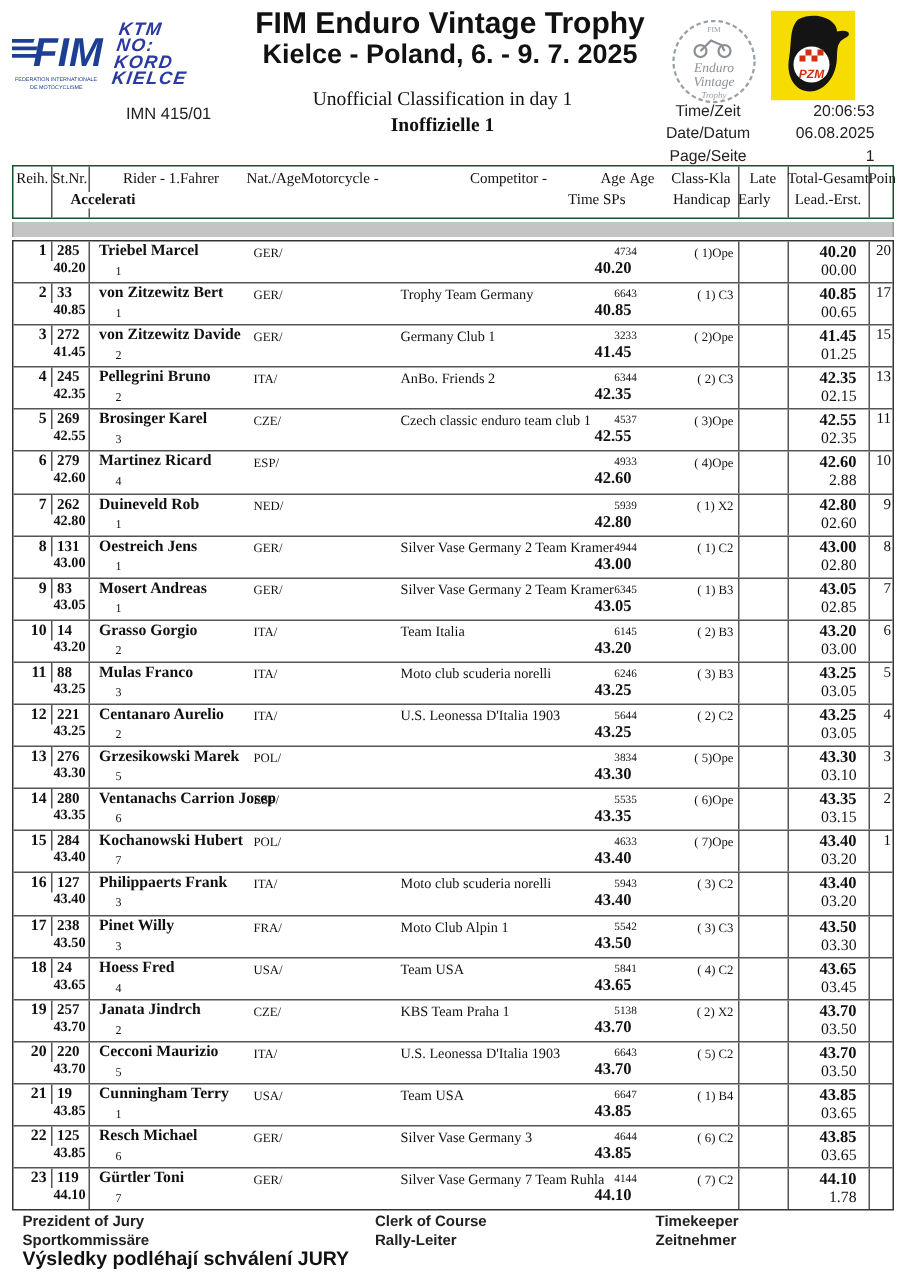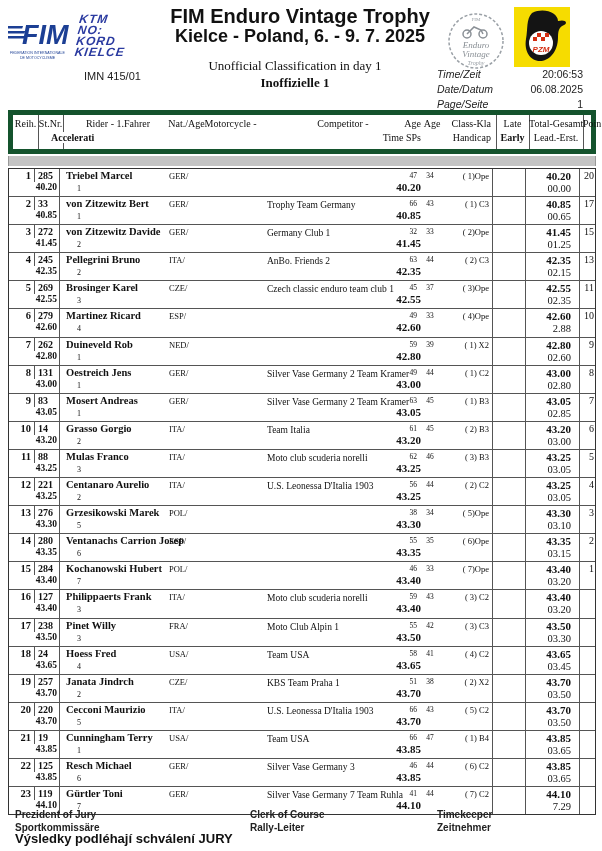--- a/index.html
+++ b/index.html
@@ -14,7 +14,7 @@
   .sub2{left:150px;top:75px;width:290px;text-align:center;font-weight:bold;font-size:13px;}
   .imn{left:84px;top:70px;font-size:11px;color:#222;}
   .inforow{right:19px;font-size:10.5px;color:#222;white-space:nowrap;}
-  .inforow .lbl{display:inline-block;width:70px;text-align:left;margin-right:14px;font-style:italic;}
+  .inforow .lbl{display:inline-block;width:70px;text-align:center;margin-right:14px;}
   .inforow .val{display:inline-block;width:62px;text-align:right;}
   
   .fim-logo{left:8px;top:18px;width:64px;height:48px;}

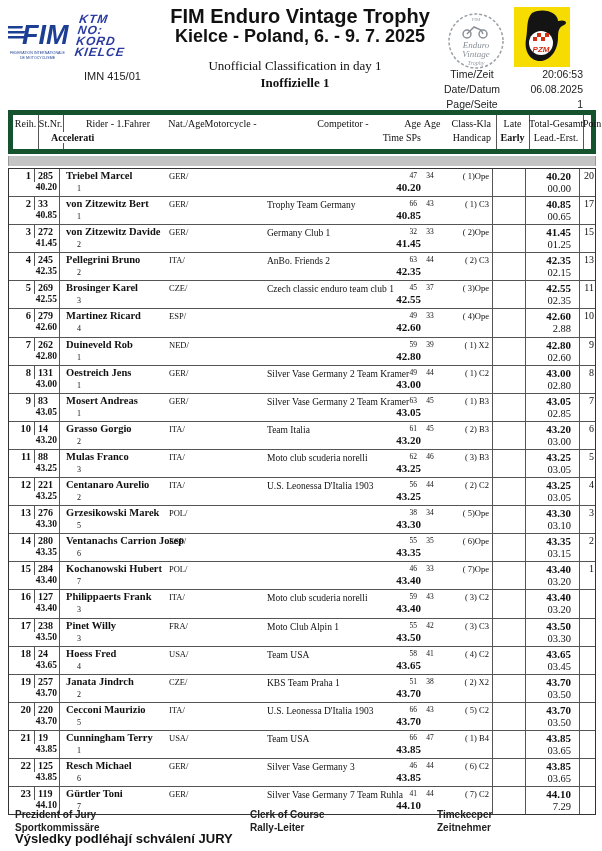--- a/index.html
+++ b/index.html
@@ -24,7 +24,7 @@
   .pzm{left:514px;top:7px;width:56px;height:60px;}
   
   .tbl{left:8px;top:110px;width:588px;}
-  .thead{position:relative;height:34px;border:5px solid #14532d;}
+  .thead{position:relative;height:34px;border:1px solid #14532d;}
   .thead .h{position:absolute;font-size:10px;white-space:nowrap;}
   .grayband{height:10px;background:#c4c4c4;border-left:1px solid #999;border-right:1px solid #999;margin-top:2px;}
   .rows{border:1px solid #333;border-top:1px solid #333;margin-top:2px;}

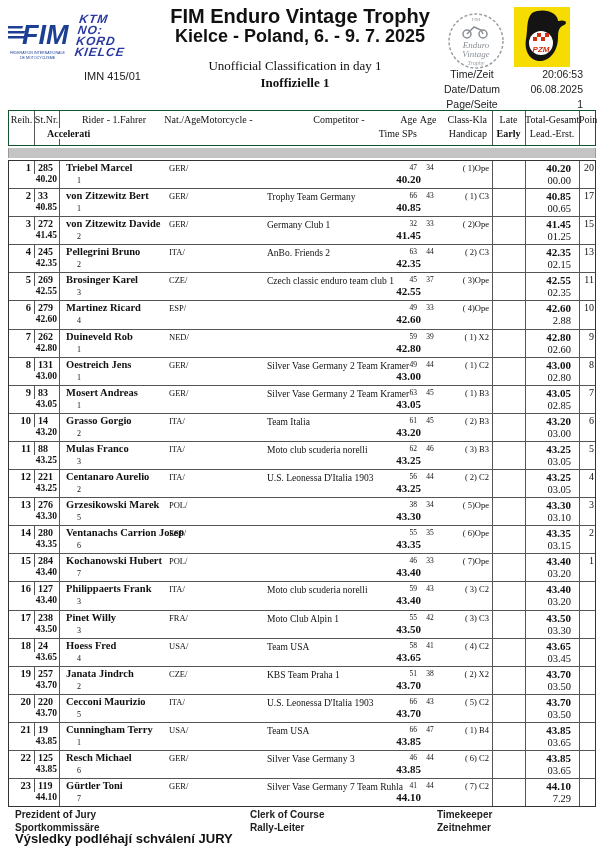--- a/index.html
+++ b/index.html
@@ -141,7 +141,7 @@
       <span class="h" style="left:420px;width:58px;text-align:right;top:3px;">Class-Kla</span>
       <span class="h" style="left:420px;width:58px;text-align:right;top:17px;">Handicap</span>
       <span class="h" style="left:483px;width:33px;text-align:center;top:3px;">Late</span>
-      <span class="h" style="left:483px;width:33px;text-align:center;top:17px;font-weight:bold;">Early</span>
+      <span class="h" style="left:483px;width:33px;top:17px;">Early</span>
       <span class="h" style="left:516px;width:54px;text-align:center;top:3px;overflow:hidden;">Total-Gesamtzei</span>
       <span class="h" style="left:516px;width:54px;text-align:center;top:17px;">Lead.-Erst.</span>
       <span class="h" style="left:570px;width:18px;top:3px;overflow:hidden;">Points</span>

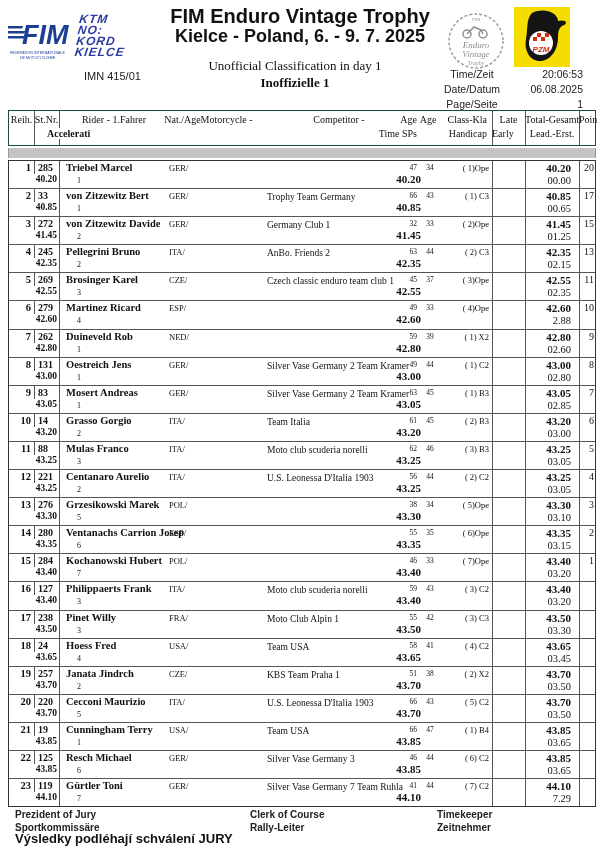--- a/index.html
+++ b/index.html
@@ -40,7 +40,7 @@
   .f-nat{left:160px;top:2px;font-size:8.5px;}
   .f-team{left:258px;top:3px;font-size:9.5px;}
   .f-age{left:330px;width:78px;text-align:right;top:2px;font-size:7.5px;}
-  .f-age2{left:408px;width:26px;text-align:center;top:2px;font-size:7.5px;}
+  .f-age2{left:408px;width:26px;text-align:left;top:2px;font-size:7.5px;}
   .f-cls{left:420px;width:60px;text-align:right;top:2px;font-size:8.5px;}
   .f-t1{left:0;width:48px;text-align:right;top:13px;font-weight:bold;font-size:9.5px;}
   .f-rank{left:68px;top:15px;font-size:8px;}

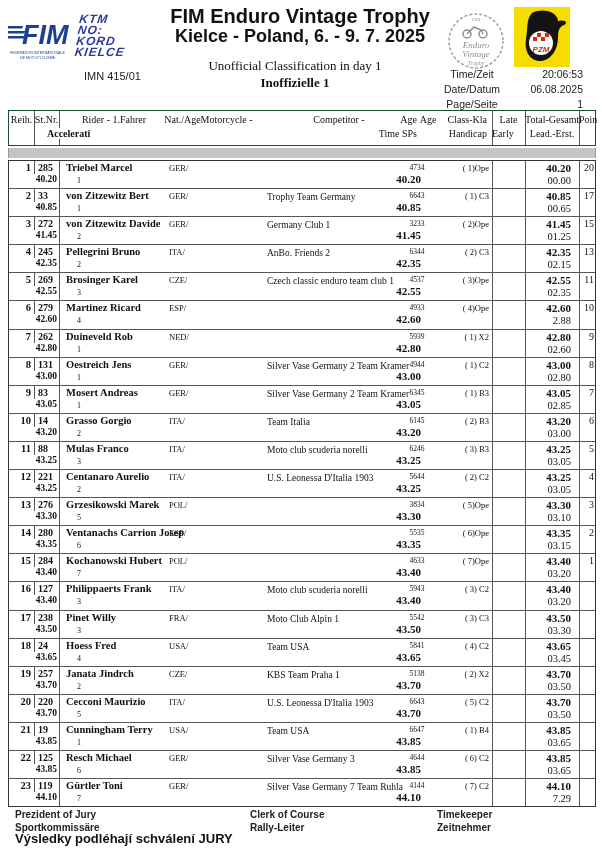--- a/index.html
+++ b/index.html
@@ -628,7 +628,7 @@
       <span class="f-rank">7</span>
       <span class="f-sp">44.10</span>
       <span class="f-total">44.10</span>
-      <span class="f-lead">7.29</span>
+      <span class="f-lead">1.78</span>
       <span class="f-pts"></span>
     </div>
       </div>

